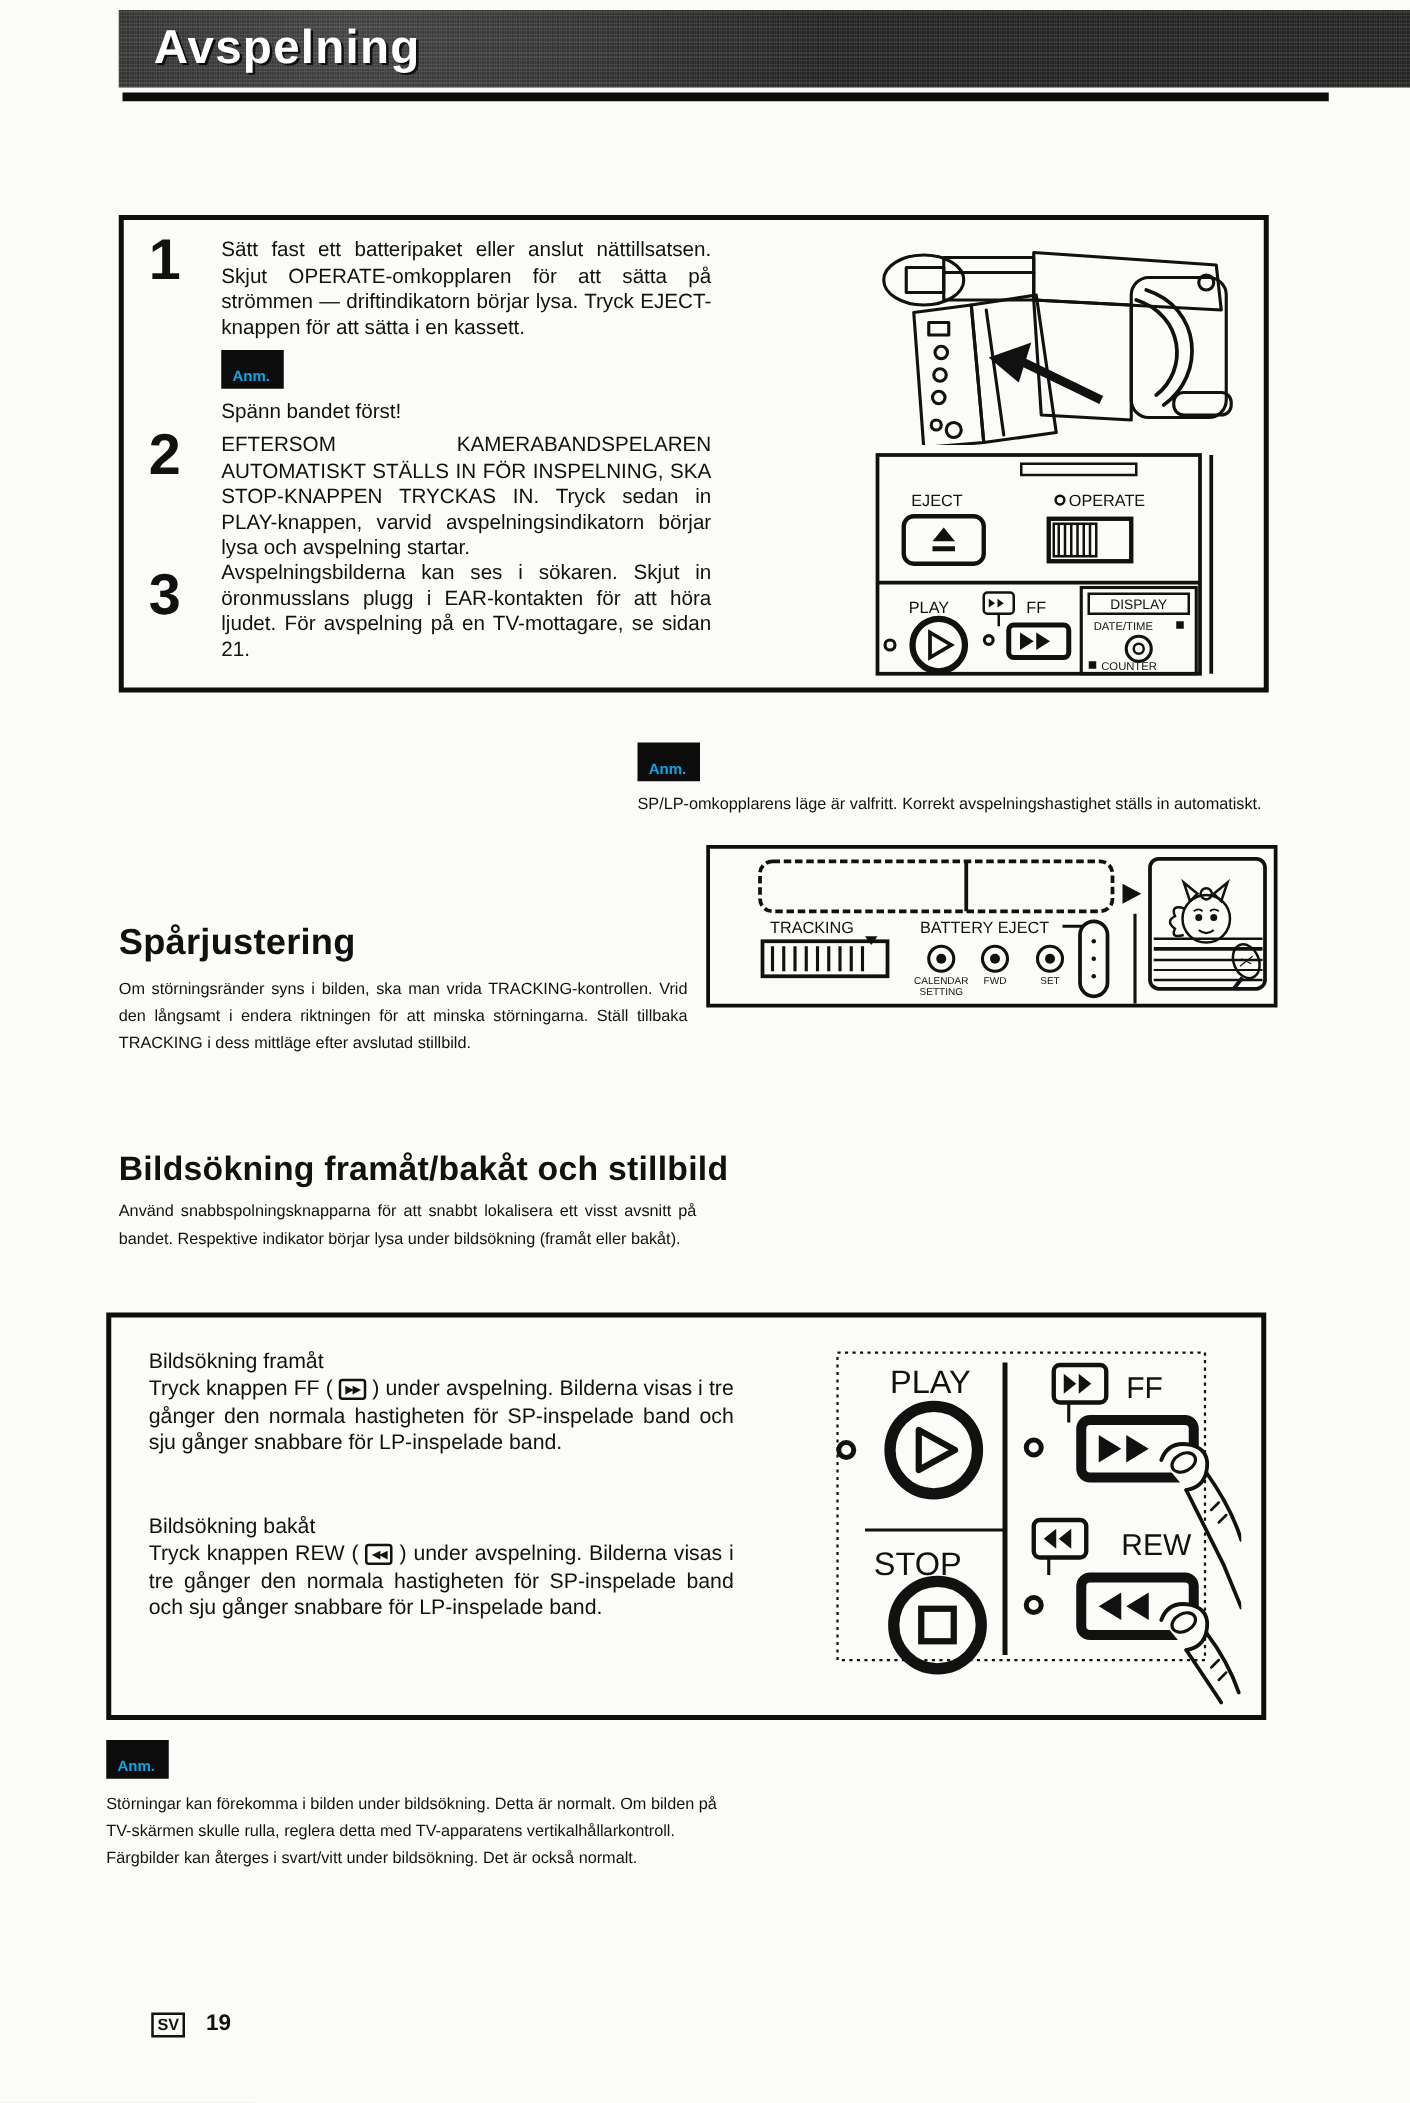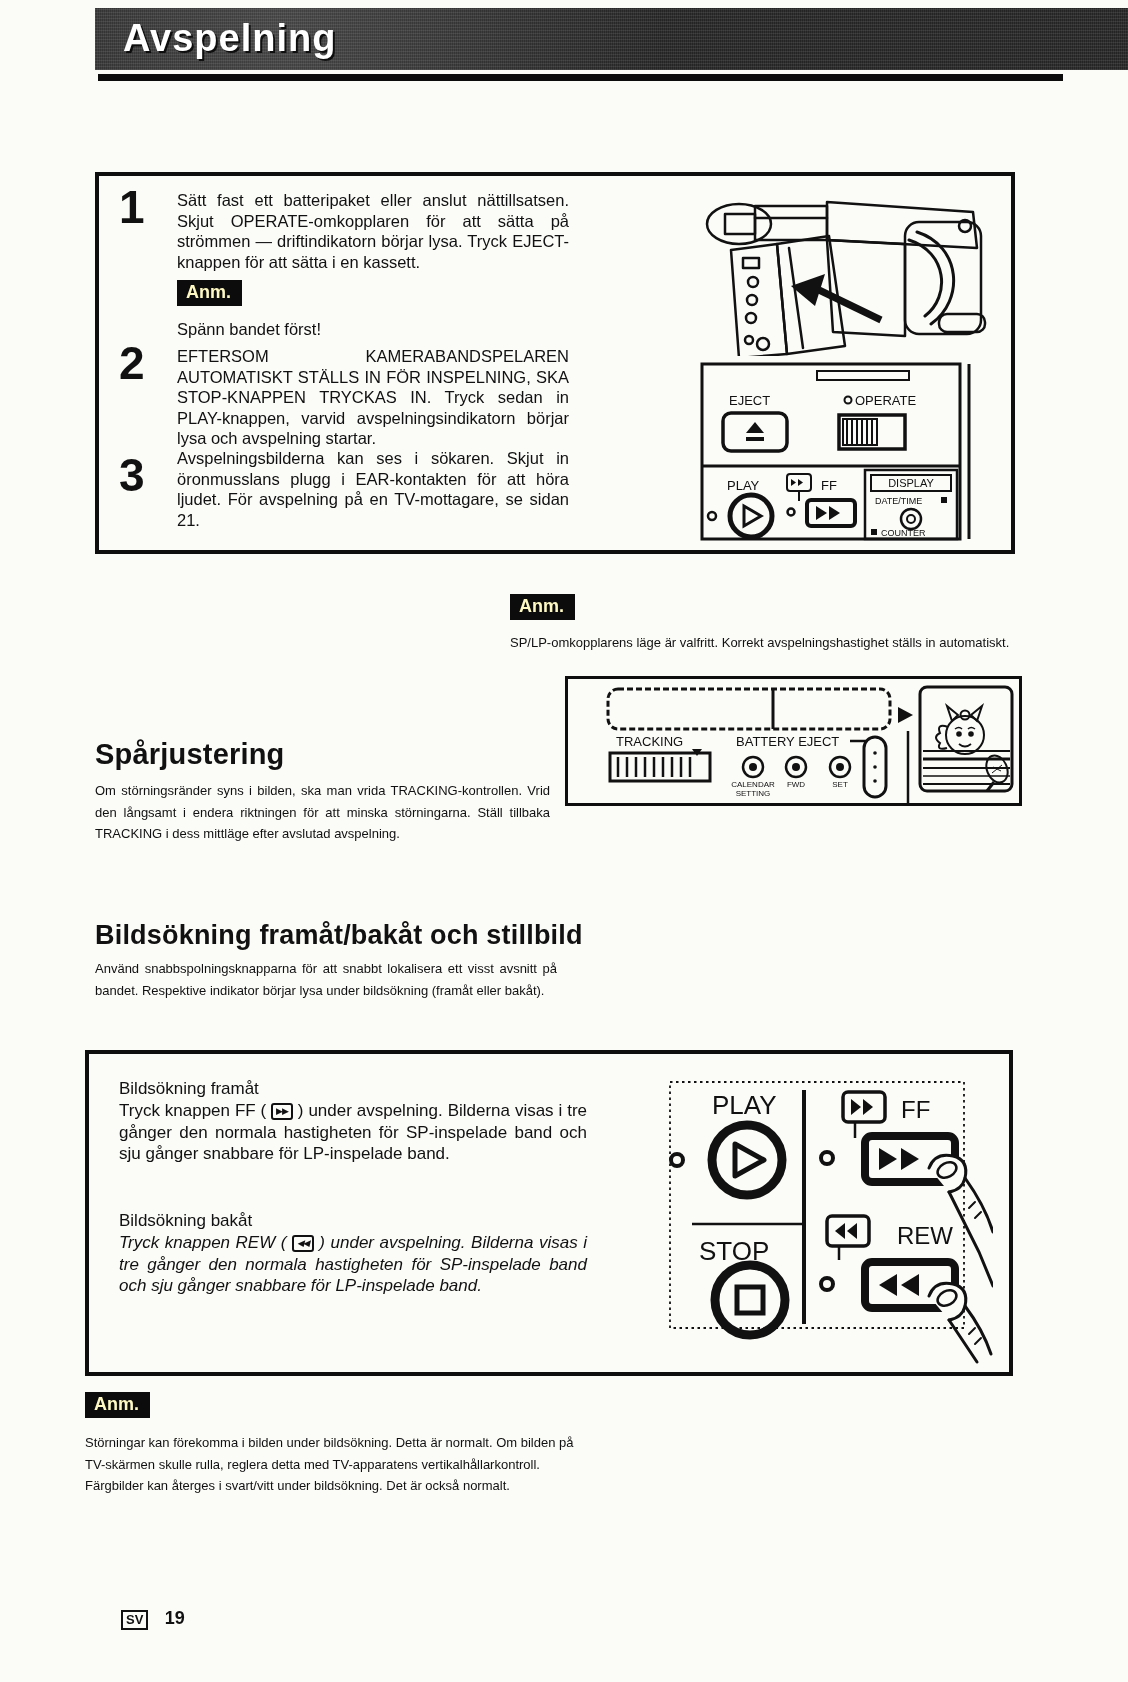--- a/index.html
+++ b/index.html
@@ -32,8 +32,8 @@
   .stepnum{font-size:46px;font-weight:700;line-height:1;}
   .steptext{width:392px;font-size:16.5px;line-height:20.5px;text-align:justify;}
   .note-badge{
-    display:inline-block;background:#0c0c0c;color:#fef9c3;
-    font-size:18px;font-weight:700;padding:2px 11px 3px 9px;
+    display:inline-block;background:#0c0c0c;color:#0ea5e9;
+    font-size:12px;font-weight:700;padding:14px 11px 3px 9px;
   }
   .plain{font-size:16.5px;}
   .body-text{font-size:13px;line-height:21.5px;text-align:justify;}

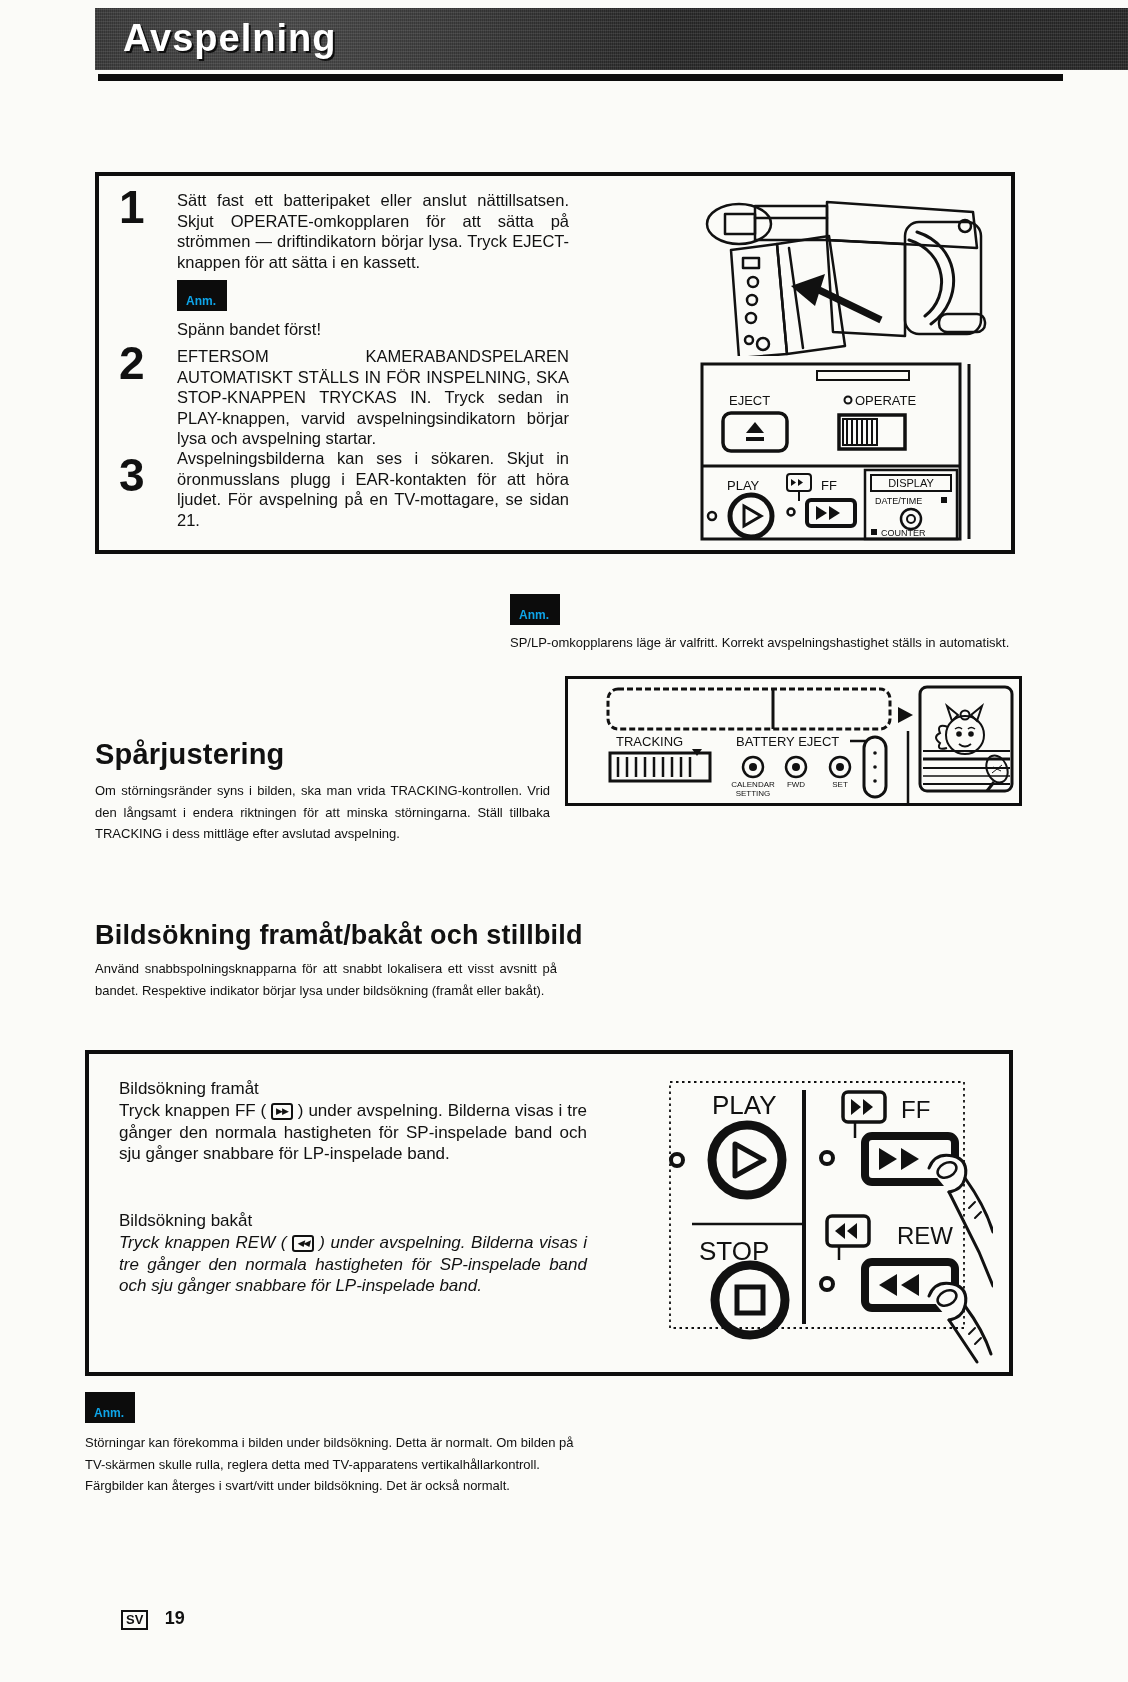--- a/index.html
+++ b/index.html
@@ -189,7 +189,7 @@
   <div class="abs body-text" style="left:510px;top:632px;width:535px;text-align:left;">SP/LP-omkopplarens läge är valfritt. Korrekt avspelningshas­tighet ställs in automatiskt.</div>
 
   <div class="abs h2" style="left:95px;top:738px;">Spårjustering</div>
-  <div class="abs body-text" style="left:95px;top:780px;width:455px;">Om störningsränder syns i bilden, ska man vrida TRACKING-kontrollen. Vrid den långsamt i endera riktningen för att minska störningarna. Ställ tillbaka TRACKING i dess mittläge efter avslutad avspelning.</div>
+  <div class="abs body-text" style="left:95px;top:780px;width:455px;">Om störningsränder syns i bilden, ska man vrida TRACKING-kontrollen. Vrid den långsamt i endera riktningen för att minska störningarna. Ställ tillbaka TRACKING i dess mittläge efter avslutad stillbild.</div>
 
   <div class="abs h2b" style="left:95px;top:920px;">Bildsökning framåt/bakåt och stillbild</div>
 

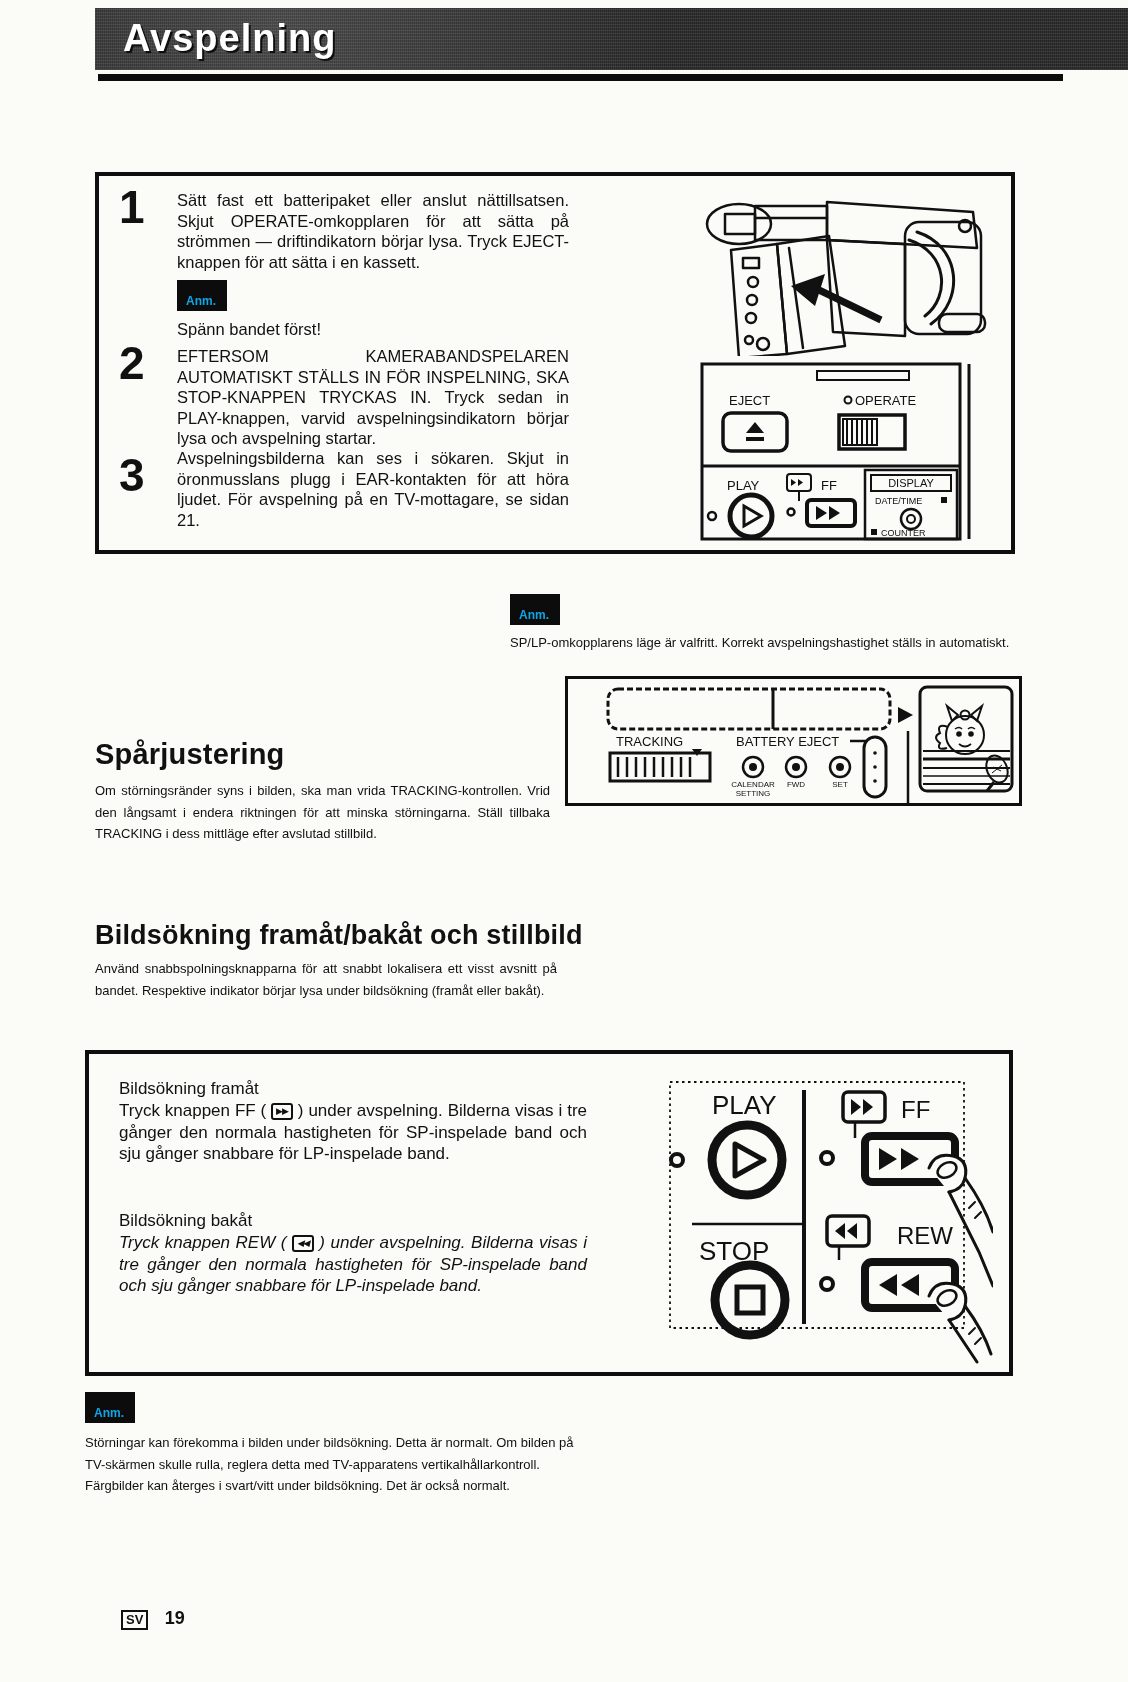--- a/index.html
+++ b/index.html
@@ -280,7 +280,7 @@
     <div class="abs sub-text" style="left:30px;top:46px;"><span>Tryck knappen FF (</span> <span class="ic-box">▶▶</span> <span>) under avspelning. Bilderna visas i tre gånger den normala hastigheten för SP-inspelade band och sju gånger snabbare för LP-inspelade band.</span></div>
 
     <div class="abs sub-head" style="left:30px;top:156px;">Bildsökning bakåt</div>
-    <div class="abs sub-text" style="left:30px;top:178px;font-style:italic;"><span>Tryck knappen REW (</span> <span class="ic-box">◀◀</span> <span>) under avspelning. Bilderna visas i tre gånger den normala hastigheten för SP-inspelade band och sju gånger snabbare för LP-inspelade band.</span></div>
+    <div class="abs sub-text" style="left:30px;top:178px;"><span>Tryck knappen REW (</span> <span class="ic-box">◀◀</span> <span>) under avspelning. Bilderna visas i tre gånger den normala hastigheten för SP-inspelade band och sju gånger snabbare för LP-inspelade band.</span></div>
 
     <svg class="abs" style="left:518px;top:2px;" width="386" height="312" viewBox="0 0 386 312">
       <rect x="63" y="26" width="294" height="246" class="sk" stroke-width="1.8" stroke-dasharray="2.5 3.5"></rect>

